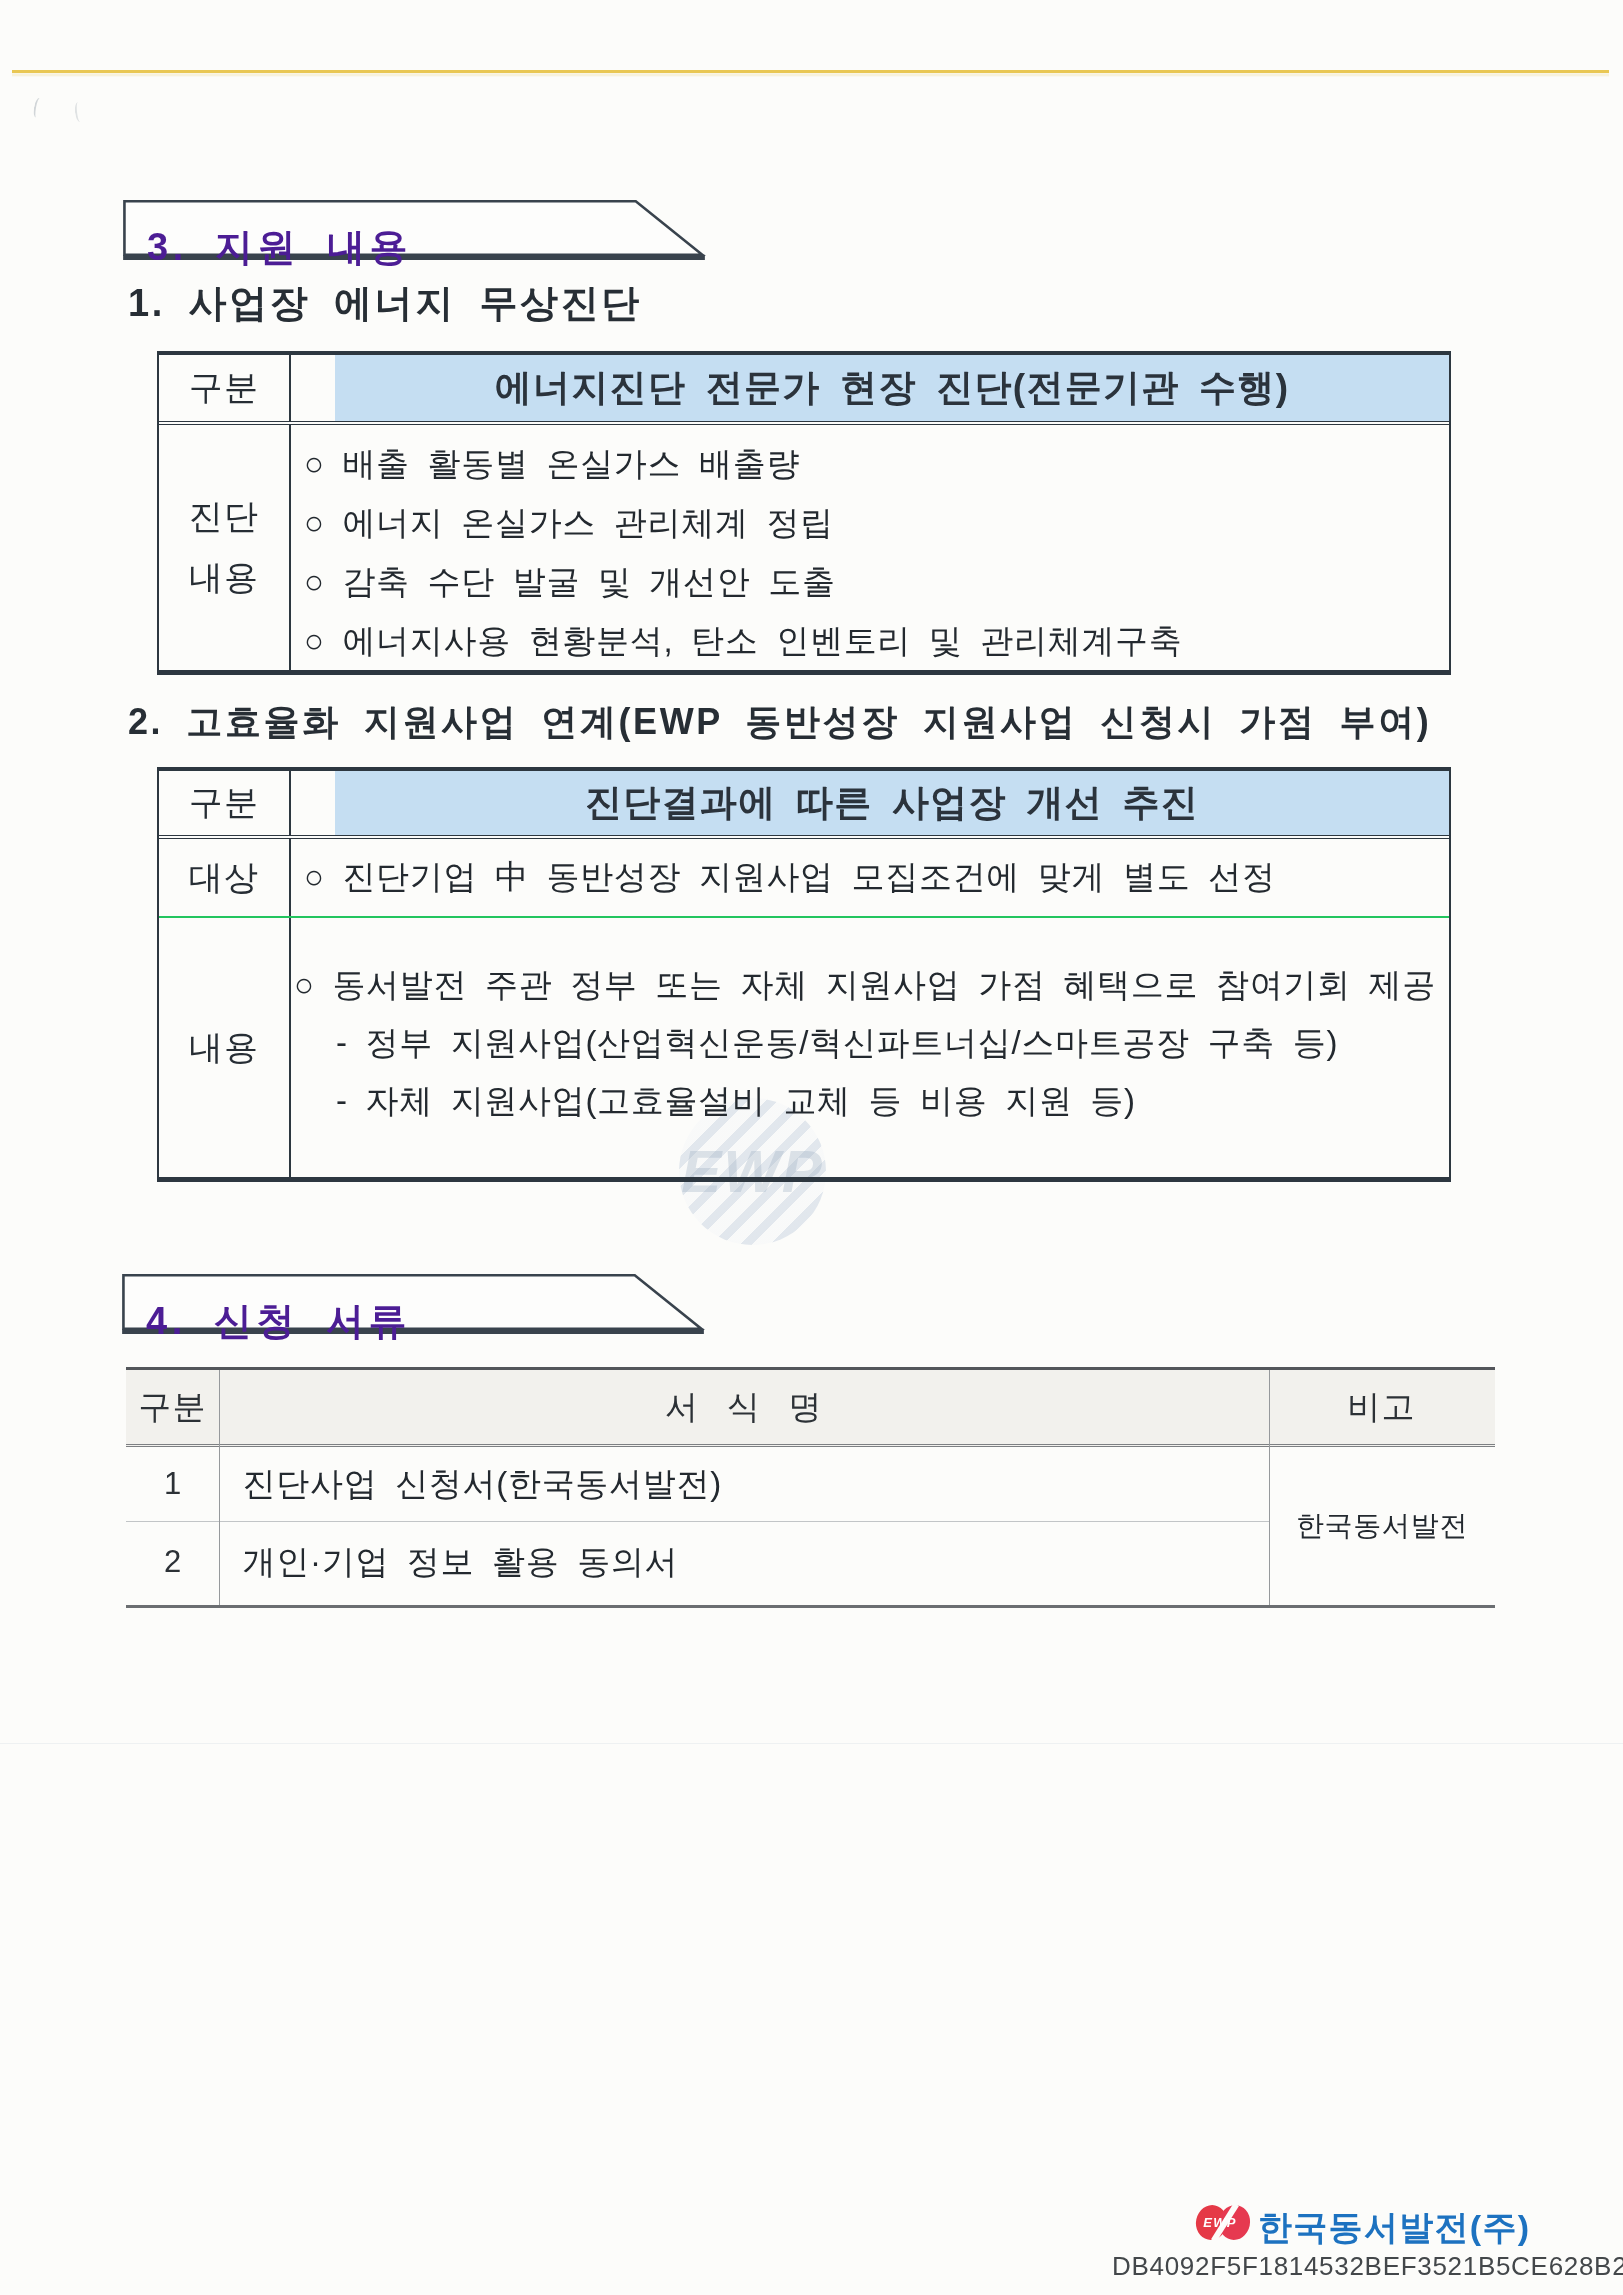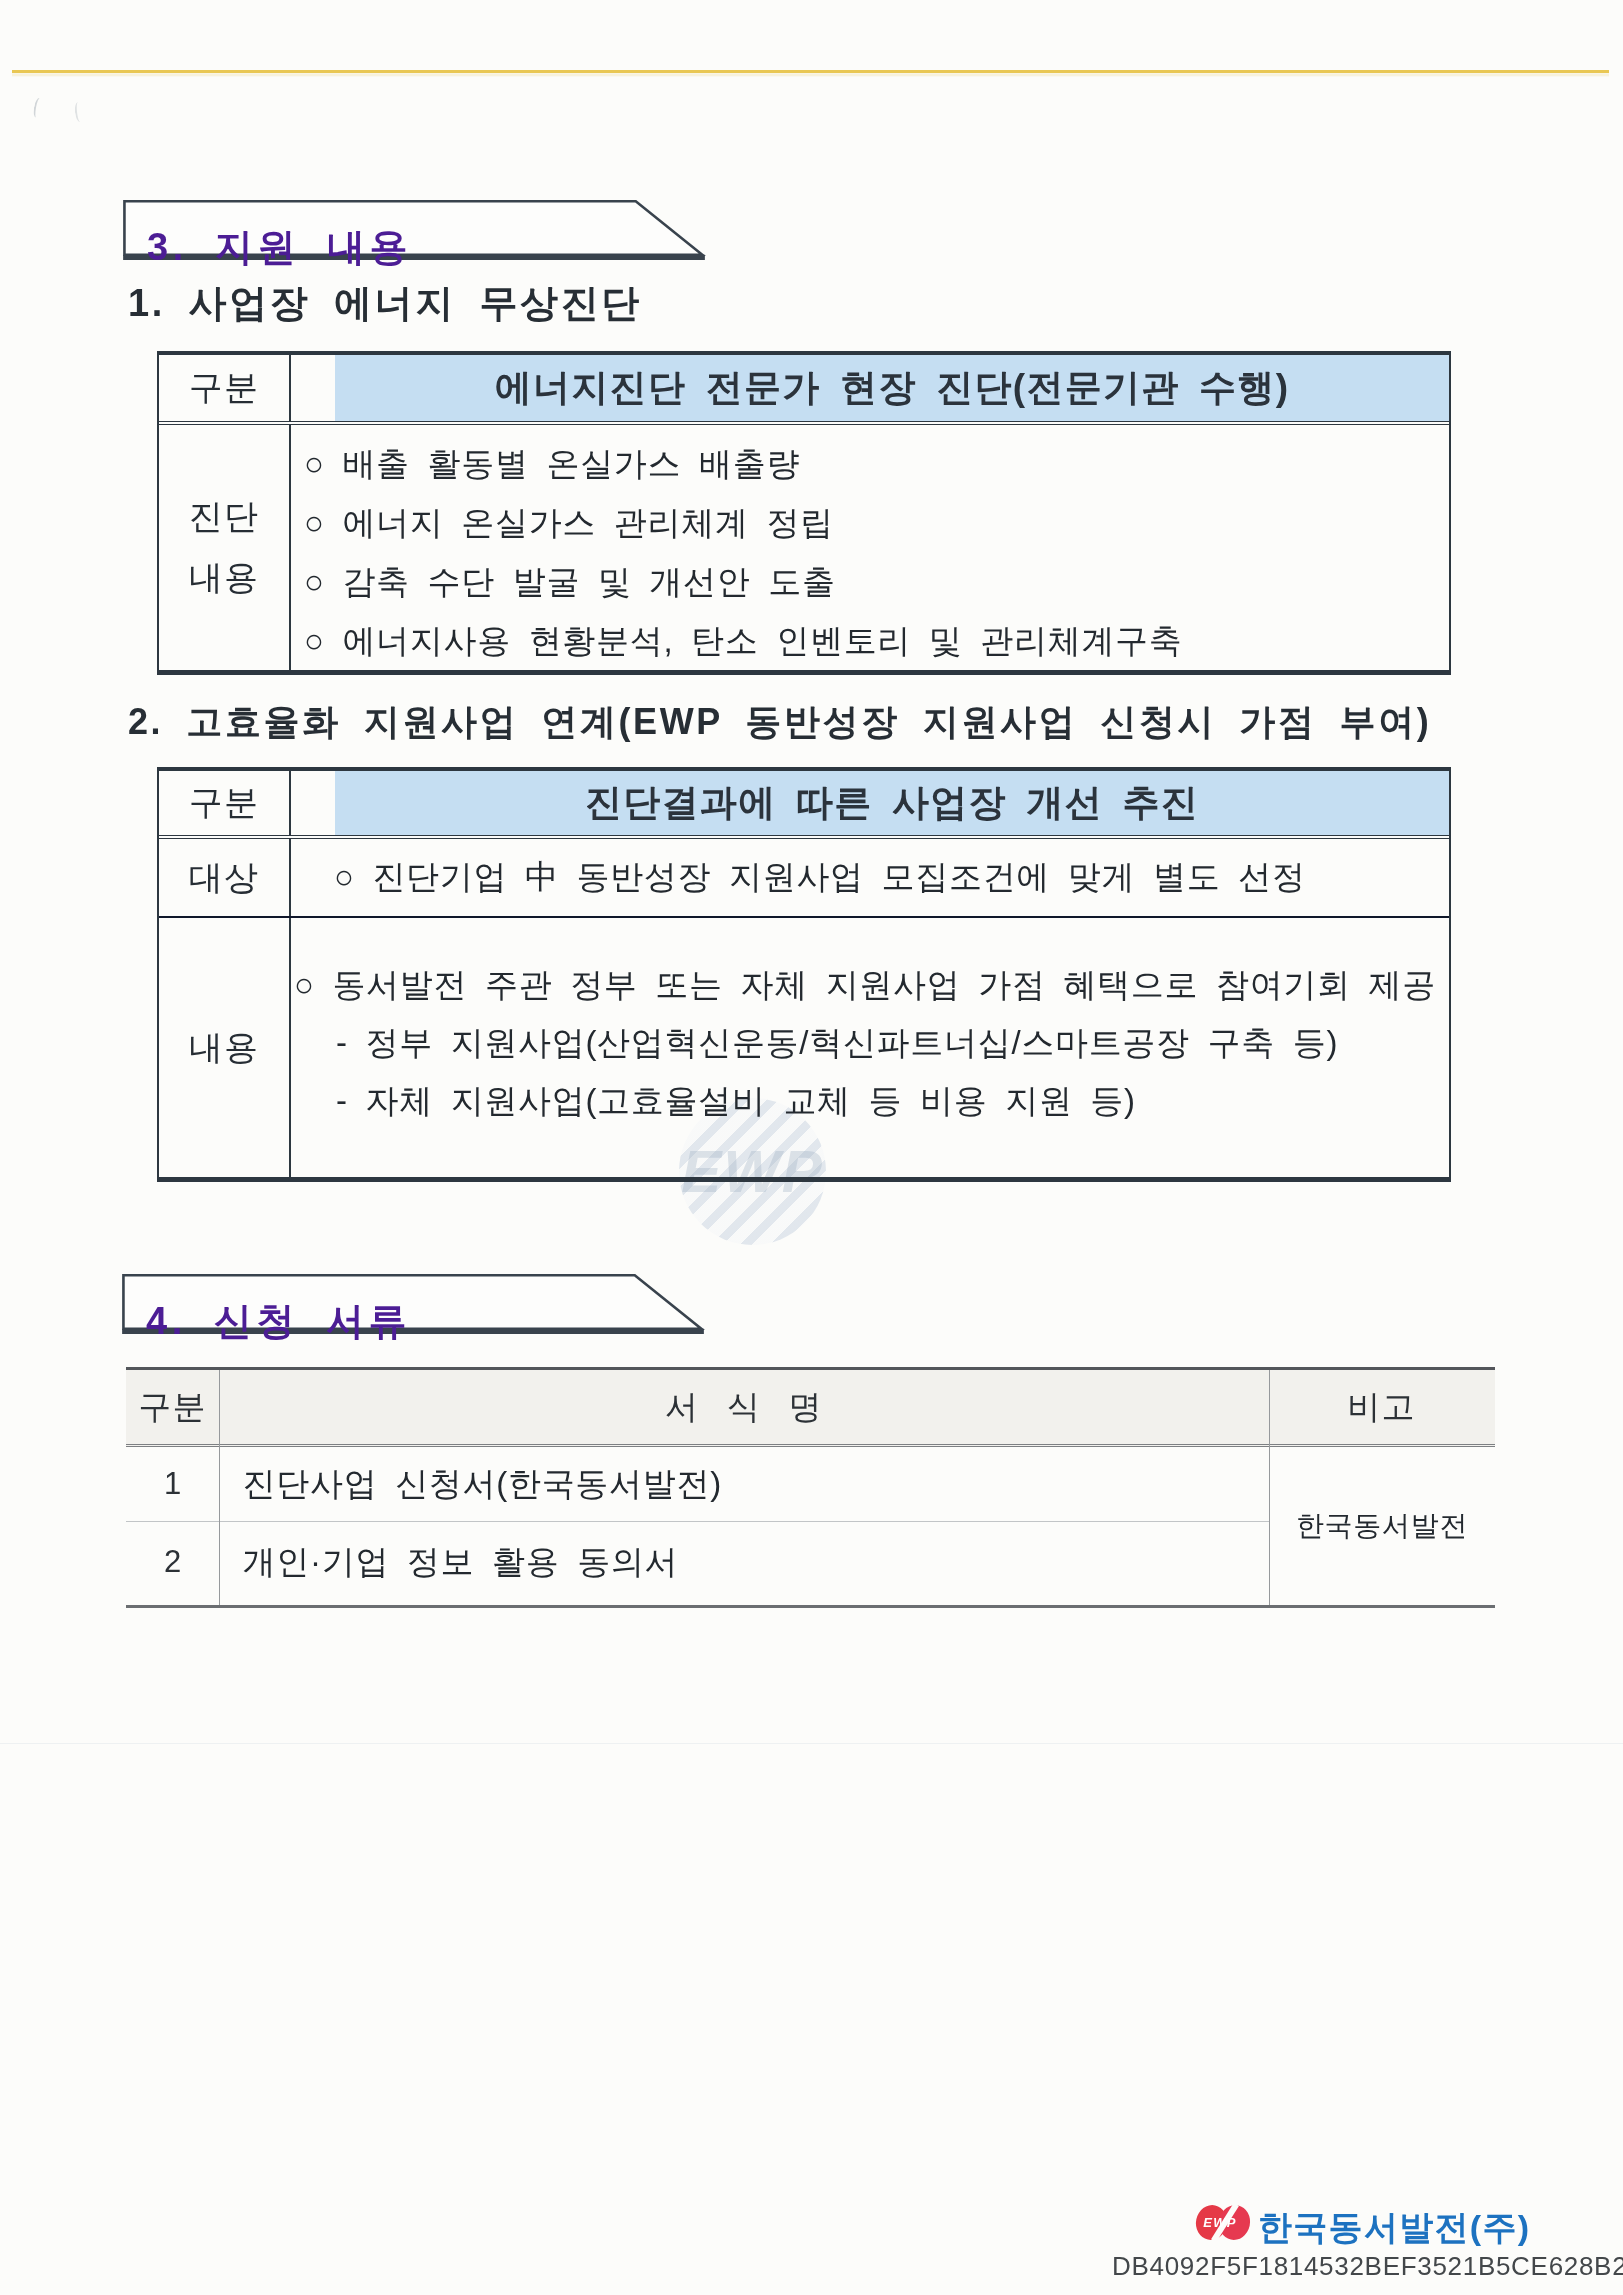--- a/index.html
+++ b/index.html
@@ -42,7 +42,7 @@
   .dk-rowlabel { white-space:pre-line; text-align:center; line-height:1.82; }
   .t1-items { flex:1; padding:9.2px 13px 0 13px; }
   .t-item { line-height:59px; font-size:33px; letter-spacing:0.7px; word-spacing:7.9px; white-space:nowrap; }
-  .t2-row1 { display:flex; height:79px; border-bottom:2px solid #0f172a;gap:30px; }
+  .t2-row1 { display:flex; height:79px; border-bottom:2px solid #22c55e; }
   .t2-row1-text { flex:1; display:flex; align-items:center; padding-left:13px;
                   font-size:33px; letter-spacing:0.7px; word-spacing:7.9px; white-space:nowrap; }
   .t2-row2 { flex:1; display:flex; }

